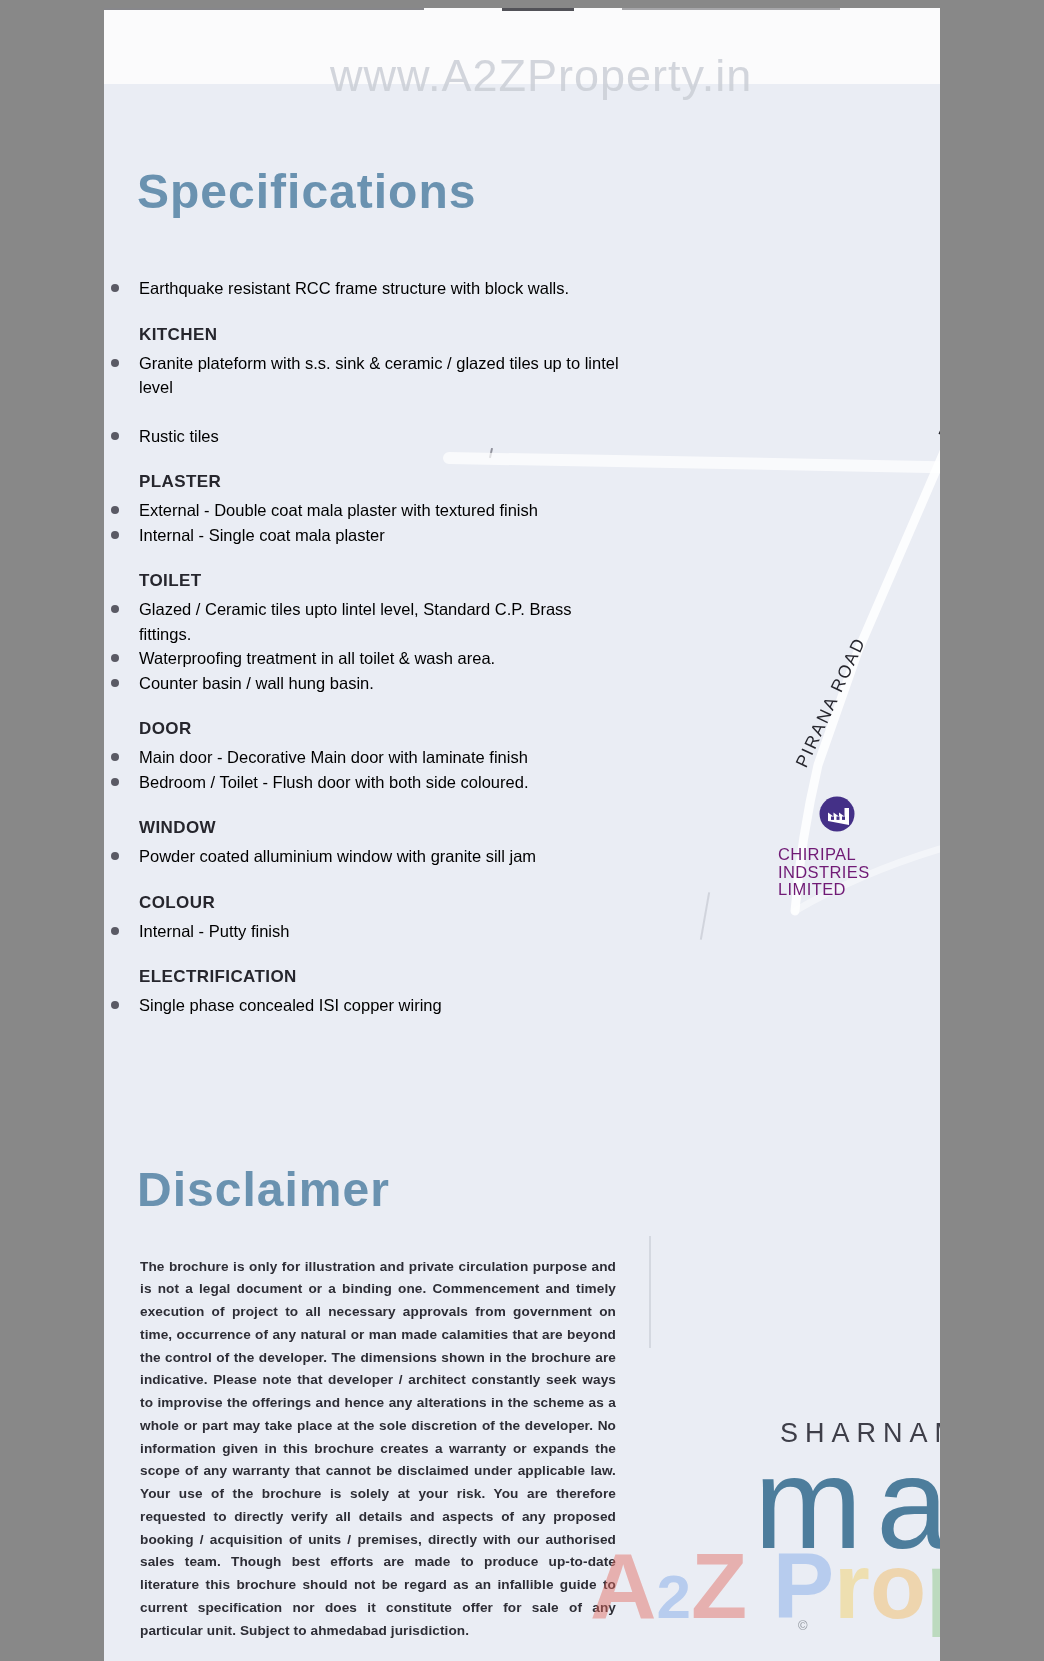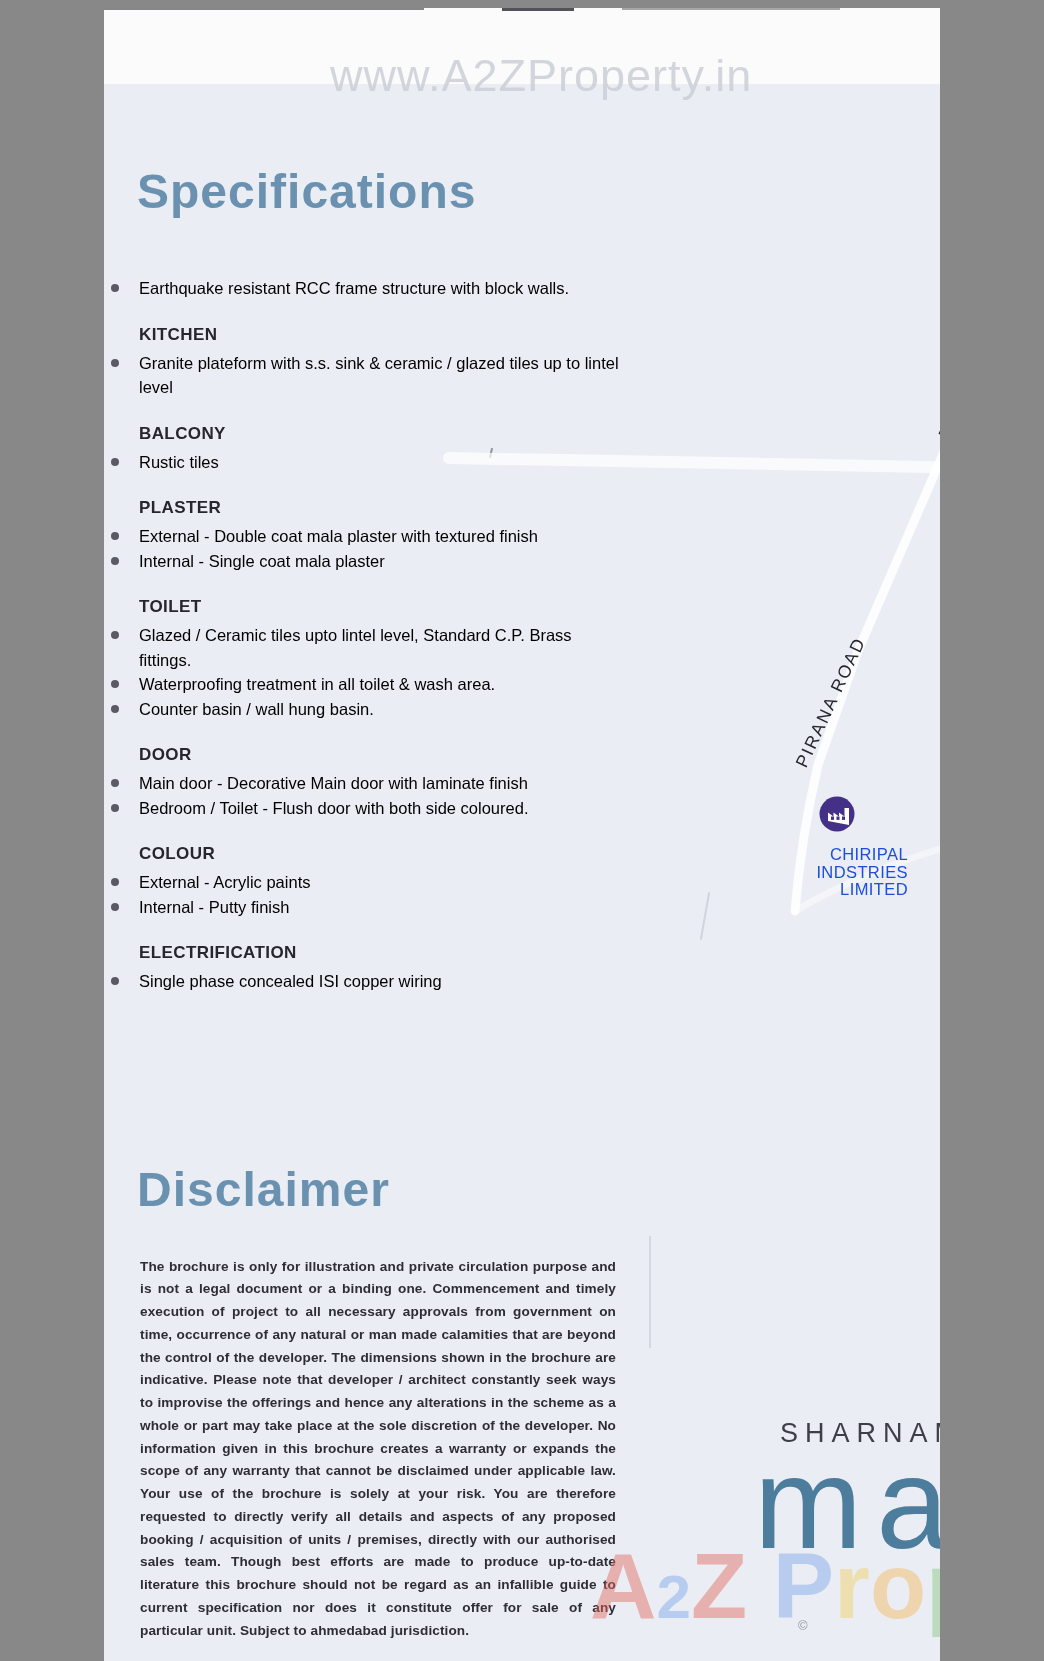--- a/index.html
+++ b/index.html
@@ -118,7 +118,6 @@
         <div class="spec-item"><span class="bullet"></span><span>Granite plateform with s.s. sink &amp; ceramic / glazed tiles up to lintel level</span></div>
       </div>
       <div class="spec-section">
-        <h3 class="spec-heading">BALCONY</h3>
         <div class="spec-item"><span class="bullet"></span><span>Rustic tiles</span></div>
       </div>
       <div class="spec-section">

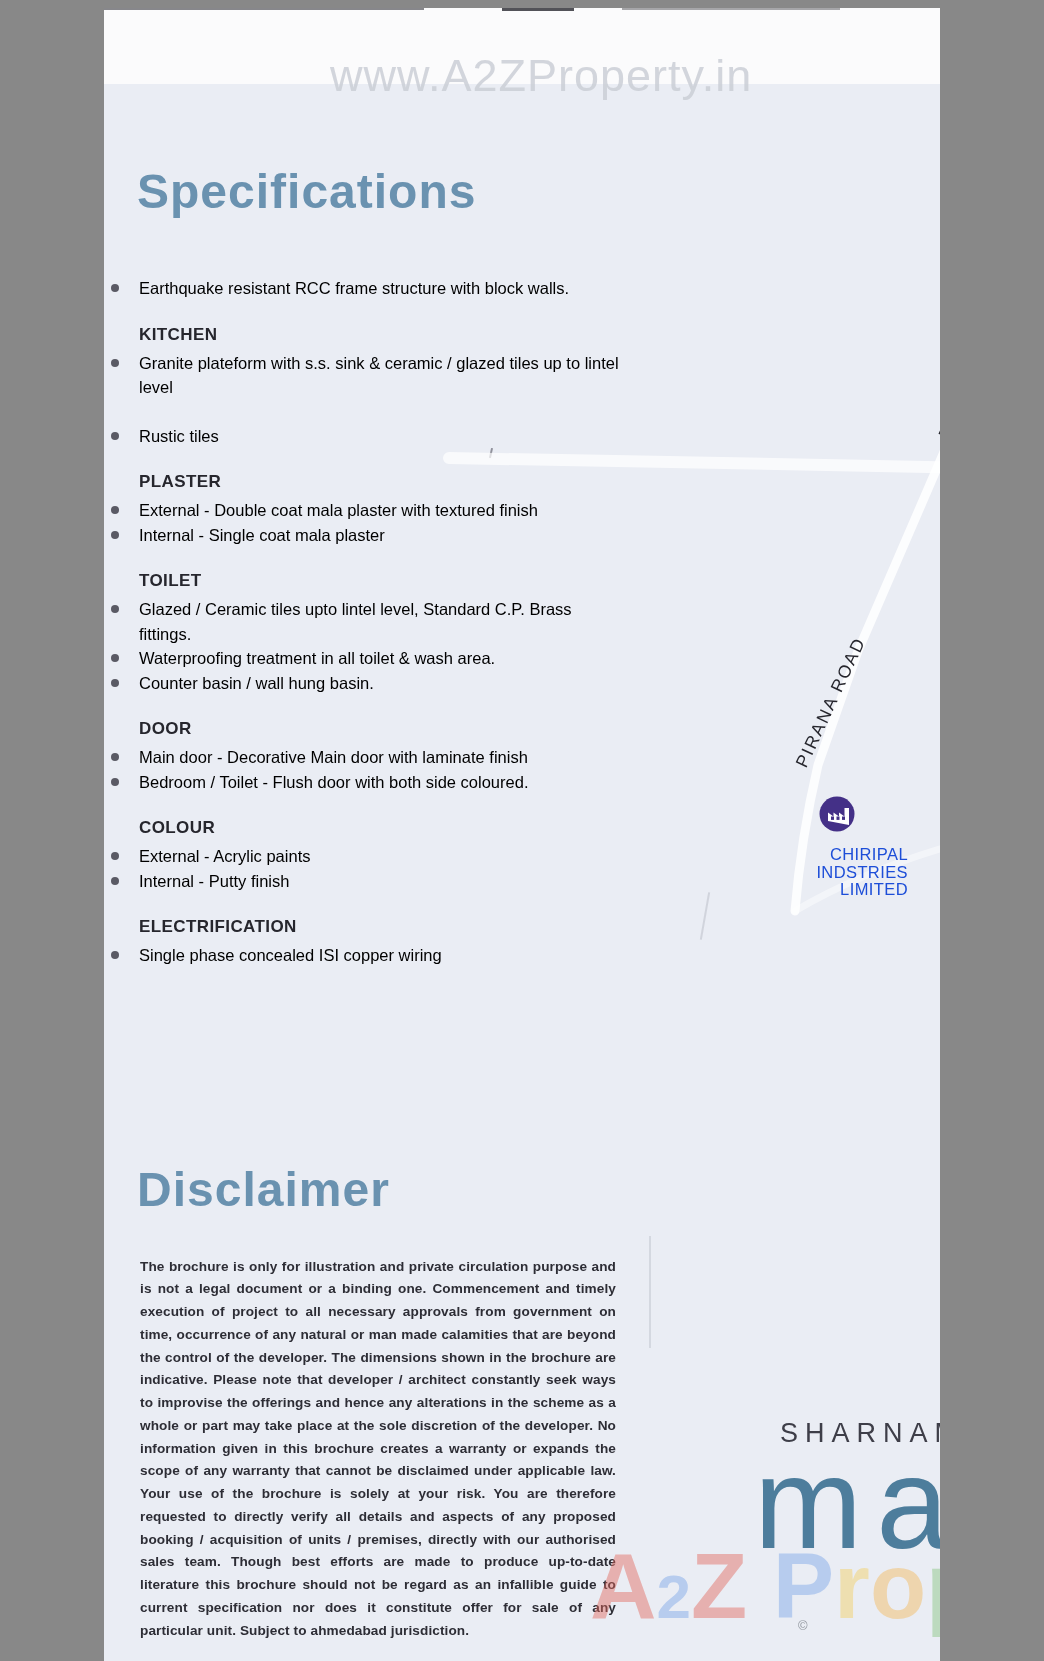--- a/index.html
+++ b/index.html
@@ -135,6 +135,10 @@
         <h3 class="spec-heading">DOOR</h3>
         <div class="spec-item"><span class="bullet"></span><span>Main door - Decorative Main door with laminate finish</span></div>
         <div class="spec-item"><span class="bullet"></span><span>Bedroom / Toilet - Flush door with both side coloured.</span></div>
+      </div>
+      <div class="spec-section">
+        <h3 class="spec-heading">WINDOW</h3>
+        <div class="spec-item"><span class="bullet"></span><span>Powder coated alluminium window with granite sill jam</span></div>
       </div>
       <div class="spec-section">
         <h3 class="spec-heading">COLOUR</h3>

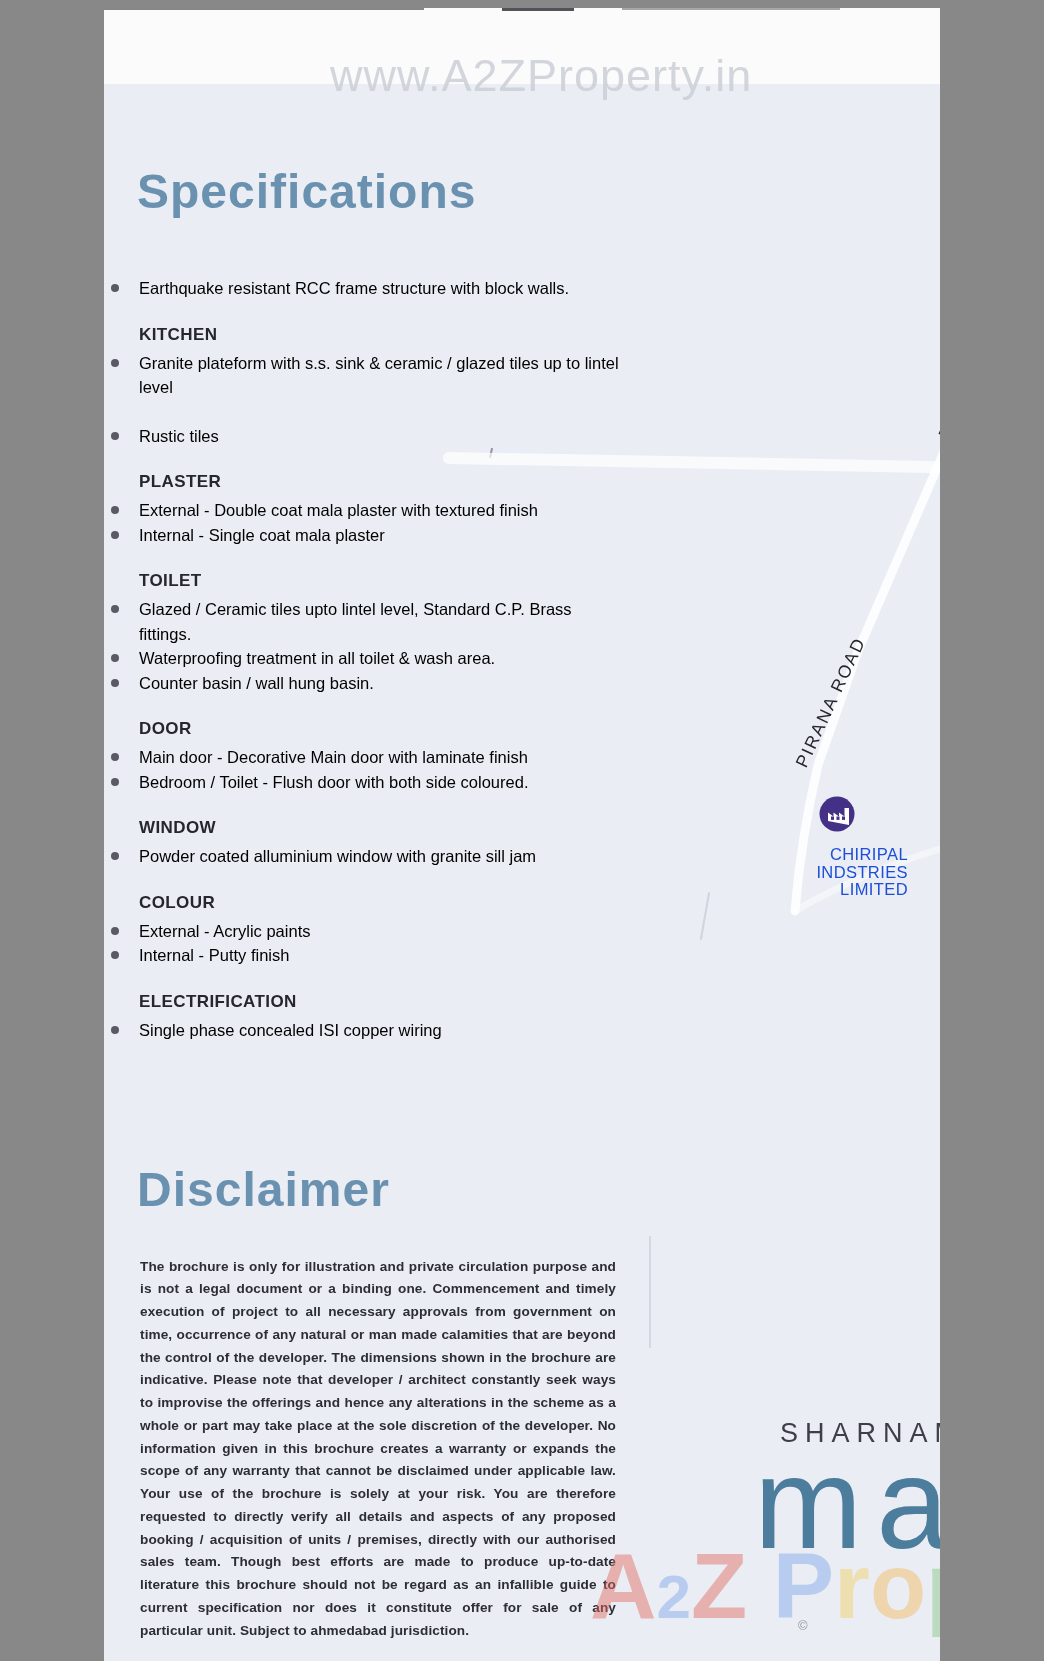--- a/index.html
+++ b/index.html
@@ -63,8 +63,8 @@
   #label-pirana{left:697px;top:748px;font-size:17.5px;letter-spacing:2px;transform:rotate(-65deg);}
   #label-narol{left:896px;top:466px;font-size:17.5px;letter-spacing:2px;transform:rotate(9.5deg);}
   #company-label{
-    position:absolute;left:654px;top:838px;width:150px;text-align:right;
-    font-size:16.5px;line-height:17.6px;font-weight:500;letter-spacing:.4px;color:#1d4ed8;
+    position:absolute;left:674px;top:838px;width:150px;text-align:left;
+    font-size:16.5px;line-height:17.6px;font-weight:500;letter-spacing:.4px;color:#701a75;
   }
 
   

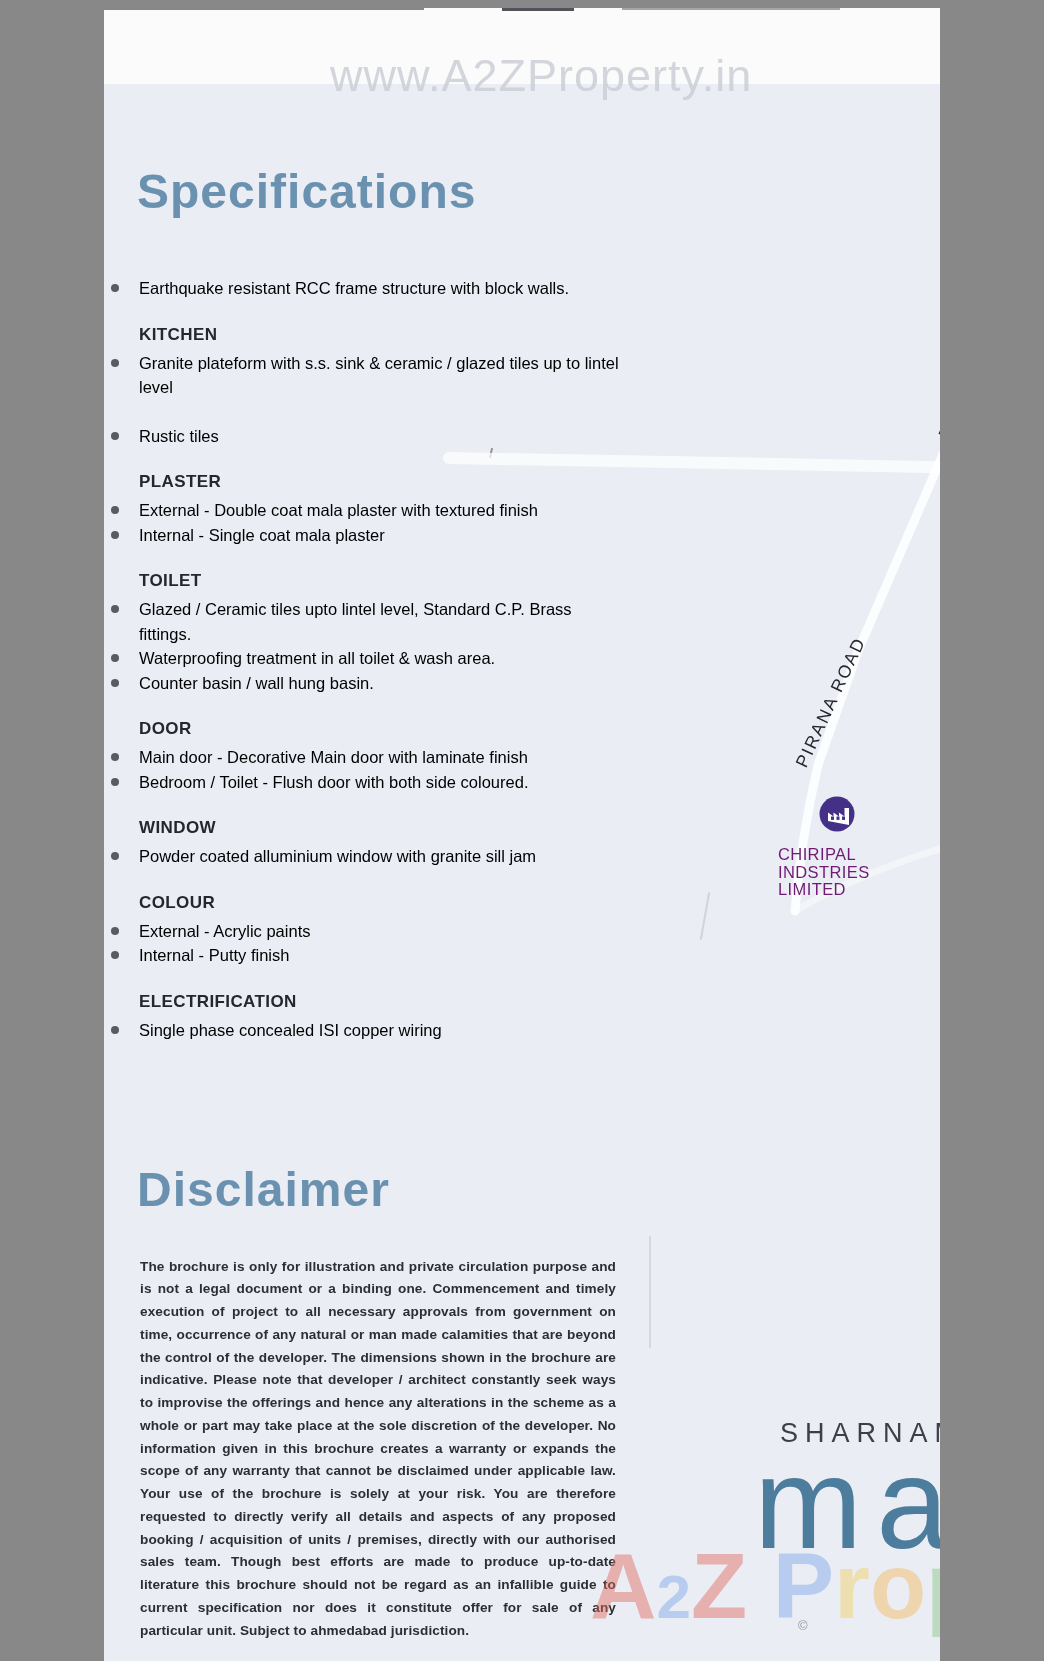--- a/index.html
+++ b/index.html
@@ -142,7 +142,6 @@
       </div>
       <div class="spec-section">
         <h3 class="spec-heading">COLOUR</h3>
-        <div class="spec-item"><span class="bullet"></span><span>External - Acrylic paints</span></div>
         <div class="spec-item"><span class="bullet"></span><span>Internal - Putty finish</span></div>
       </div>
       <div class="spec-section">

